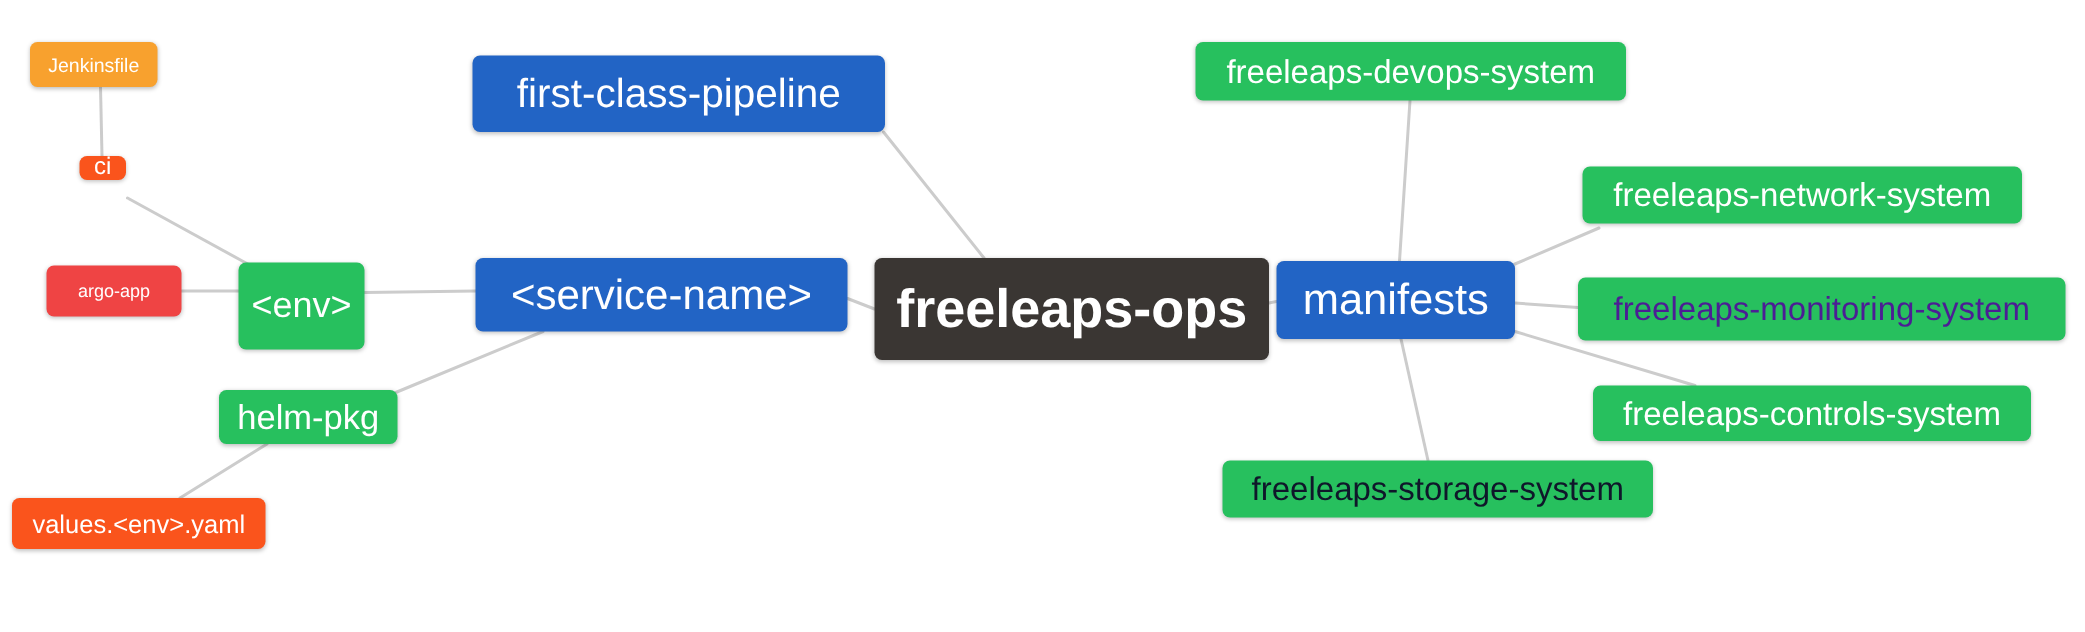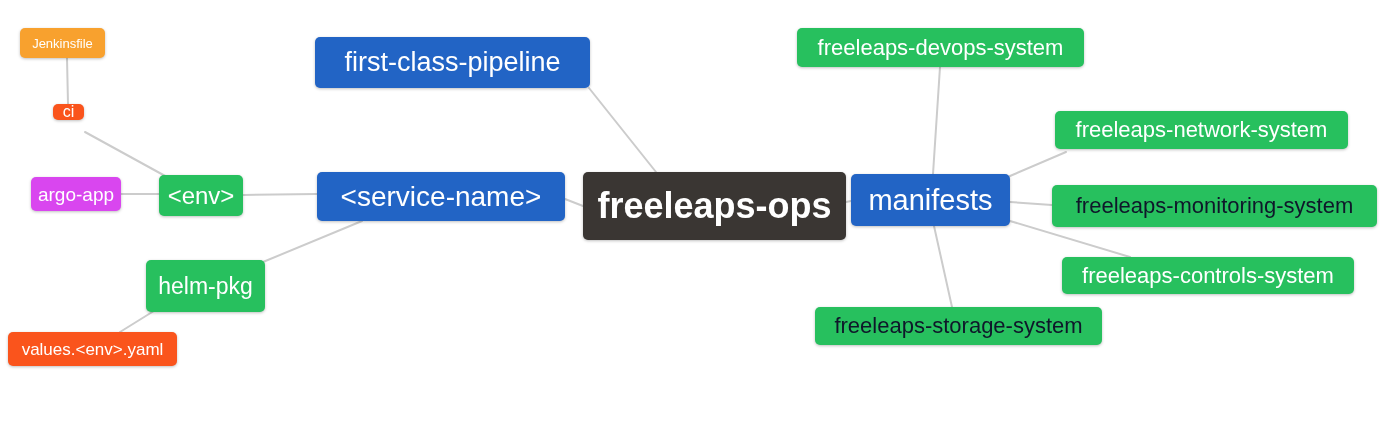--- a/index.html
+++ b/index.html
@@ -65,7 +65,7 @@
       <div class="node" style="left: 53px; top: 104px; width: 31px; height: 16px; background: rgb(250, 84, 28); font-size: 16px; color: rgb(255, 255, 255);">
         <span>ci</span>
       </div>
-      <div class="node" style="left: 31px; top: 177px; width: 90px; height: 34px; background: #d946ef; font-size: 19px; color: rgb(255, 255, 255);">
+      <div class="node" style="left: 31px; top: 177px; width: 90px; height: 34px; background: #ef4444; font-size: 12px; color: rgb(255, 255, 255);">
         <span>argo-app</span>
       </div>
       <div class="node" style="left: 159px; top: 175px; width: 84px; height: 41px; background: rgb(39, 192, 94); font-size: 24px; color: rgb(255, 255, 255);">

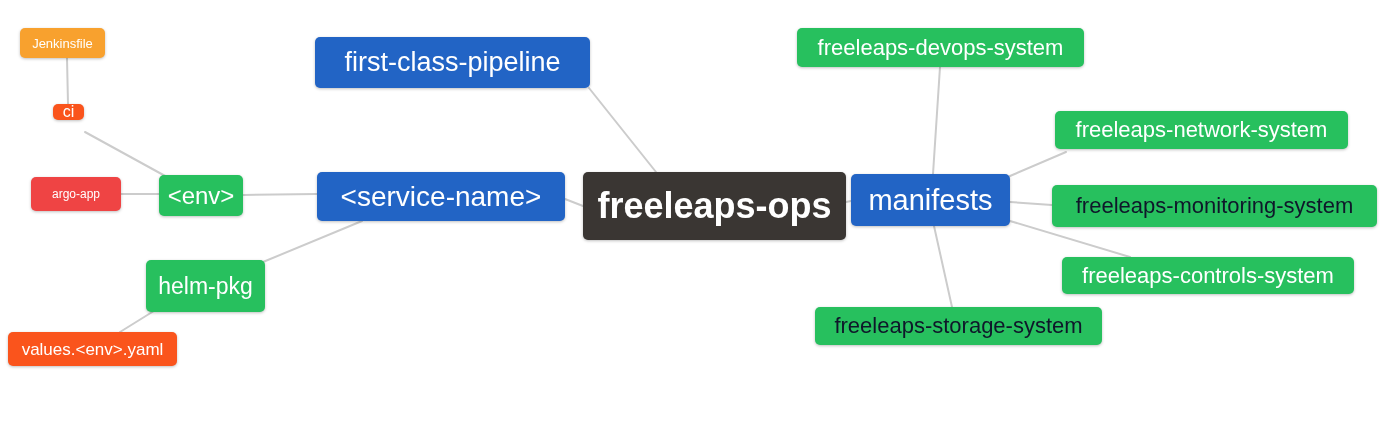--- a/index.html
+++ b/index.html
@@ -68,7 +68,7 @@
       <div class="node" style="left: 31px; top: 177px; width: 90px; height: 34px; background: #ef4444; font-size: 12px; color: rgb(255, 255, 255);">
         <span>argo-app</span>
       </div>
-      <div class="node" style="left: 159px; top: 175px; width: 84px; height: 41px; background: rgb(39, 192, 94); font-size: 24px; color: rgb(255, 255, 255);">
+      <div class="node" style="left: 159px; top: 175px; width: 84px; height: 58px; background: rgb(39, 192, 94); font-size: 24px; color: rgb(255, 255, 255);">
         <span>&lt;env&gt;</span>
       </div>
       <div class="node" style="left: 146px; top: 260px; width: 119px; height: 52px; background: rgb(39, 192, 94); font-size: 23px; color: rgb(255, 255, 255);">

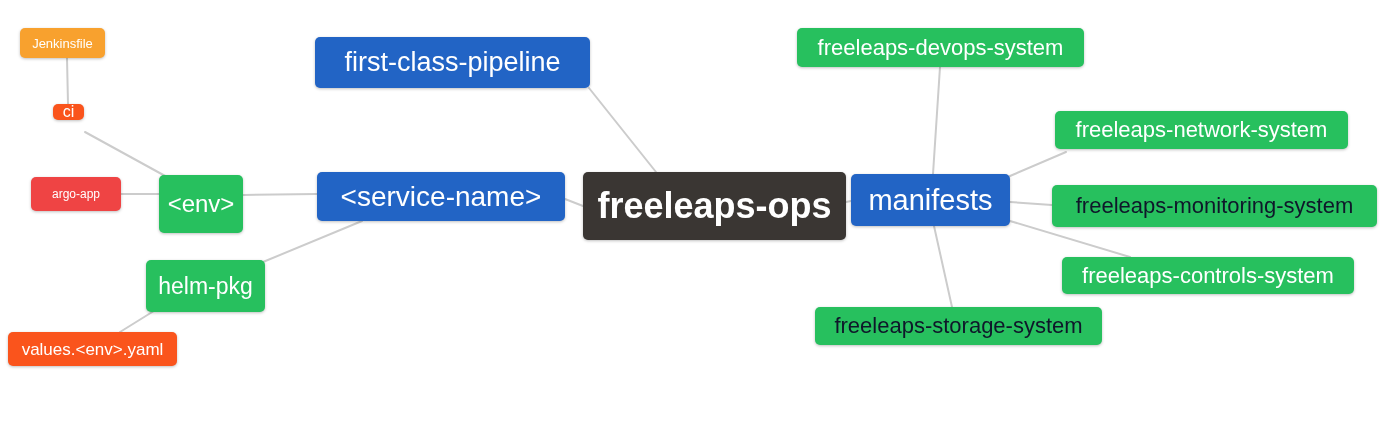--- a/index.html
+++ b/index.html
@@ -95,7 +95,7 @@
       <div class="node" style="left: 1055px; top: 111px; width: 293px; height: 38px; background: rgb(39, 192, 94); font-size: 22px; color: rgb(255, 255, 255);">
         <span>freeleaps-network-system</span>
       </div>
-      <div class="node" style="left: 1052px; top: 185px; width: 325px; height: 42px; background: rgb(39, 192, 94); font-size: 22px; color: #0f172a;">
+      <div class="node" style="left: 1052px; top: 185px; width: 325px; height: 42px; background: rgb(39, 192, 94); font-size: 22px; color: #4c1d95;">
         <span>freeleaps-monitoring-system</span>
       </div>
       <div class="node" style="left: 1062px; top: 257px; width: 292px; height: 37px; background: rgb(39, 192, 94); font-size: 22px; color: rgb(255, 255, 255);">

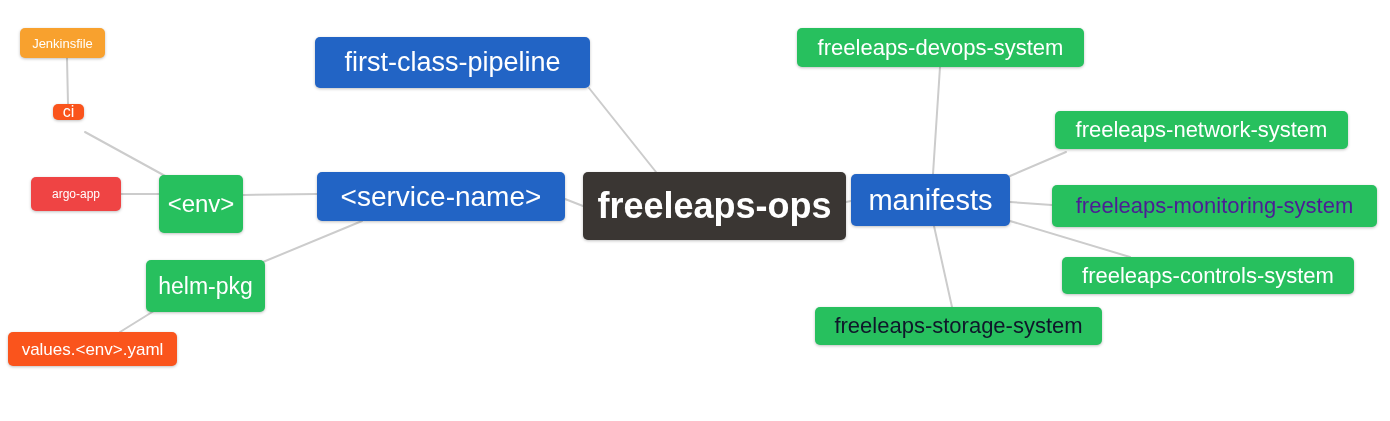--- a/index.html
+++ b/index.html
@@ -71,7 +71,7 @@
       <div class="node" style="left: 159px; top: 175px; width: 84px; height: 58px; background: rgb(39, 192, 94); font-size: 24px; color: rgb(255, 255, 255);">
         <span>&lt;env&gt;</span>
       </div>
-      <div class="node" style="left: 146px; top: 260px; width: 119px; height: 52px; background: rgb(39, 192, 94); font-size: 23px; color: rgb(255, 255, 255);">
+      <div class="node" style="left: 146px; top: 260px; width: 119px; height: 36px; background: rgb(39, 192, 94); font-size: 23px; color: rgb(255, 255, 255);">
         <span>helm-pkg</span>
       </div>
       <div class="node" style="left: 8px; top: 332px; width: 169px; height: 34px; background: rgb(250, 84, 28); font-size: 17px; color: rgb(255, 255, 255);">

